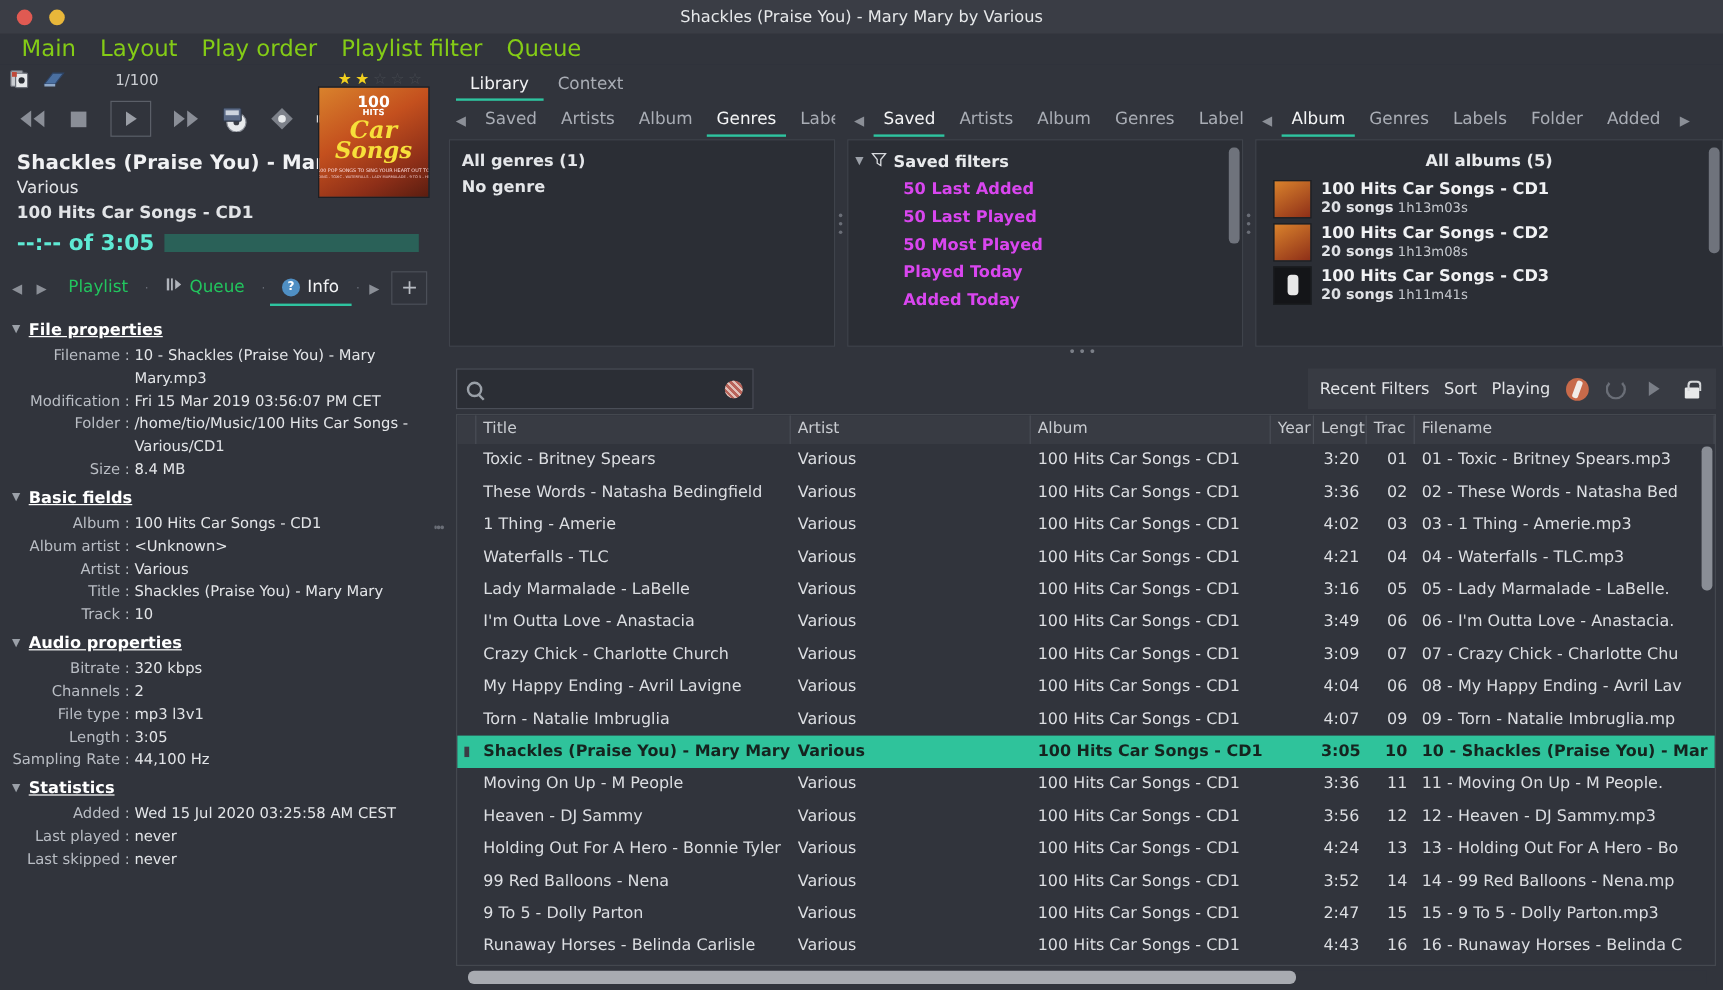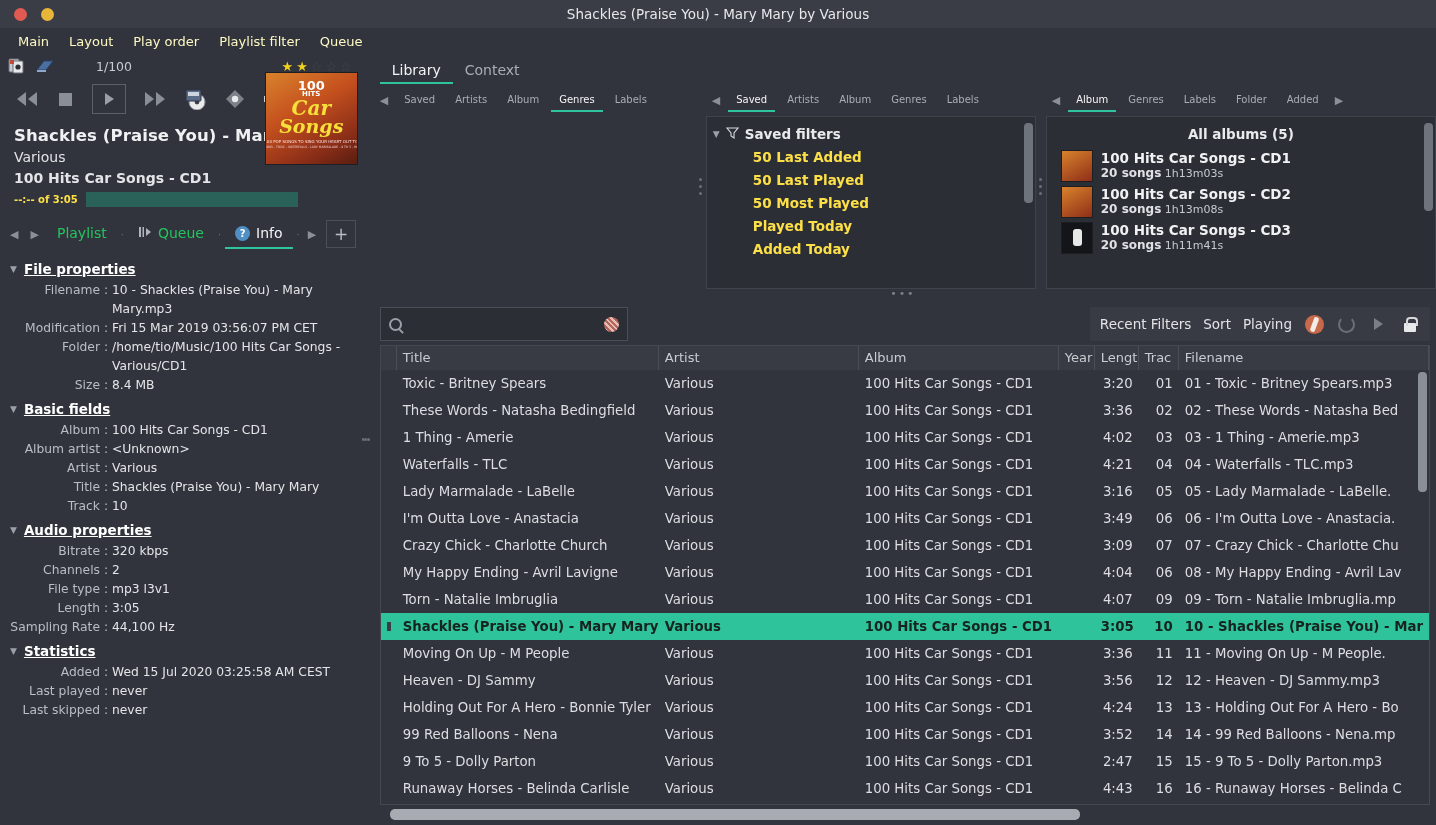--- a/index.html
+++ b/index.html
@@ -33,7 +33,7 @@
     display: flex; align-items: center; gap: 0px; padding-left: 8px;
   }
   .menubar .mi {
-    padding: 2px 10px; font-size: 13px; color: #fef9c3; cursor: default;
+    padding: 2px 10px; font-size: 19px; color: #84cc16; cursor: default;
   }
 
   

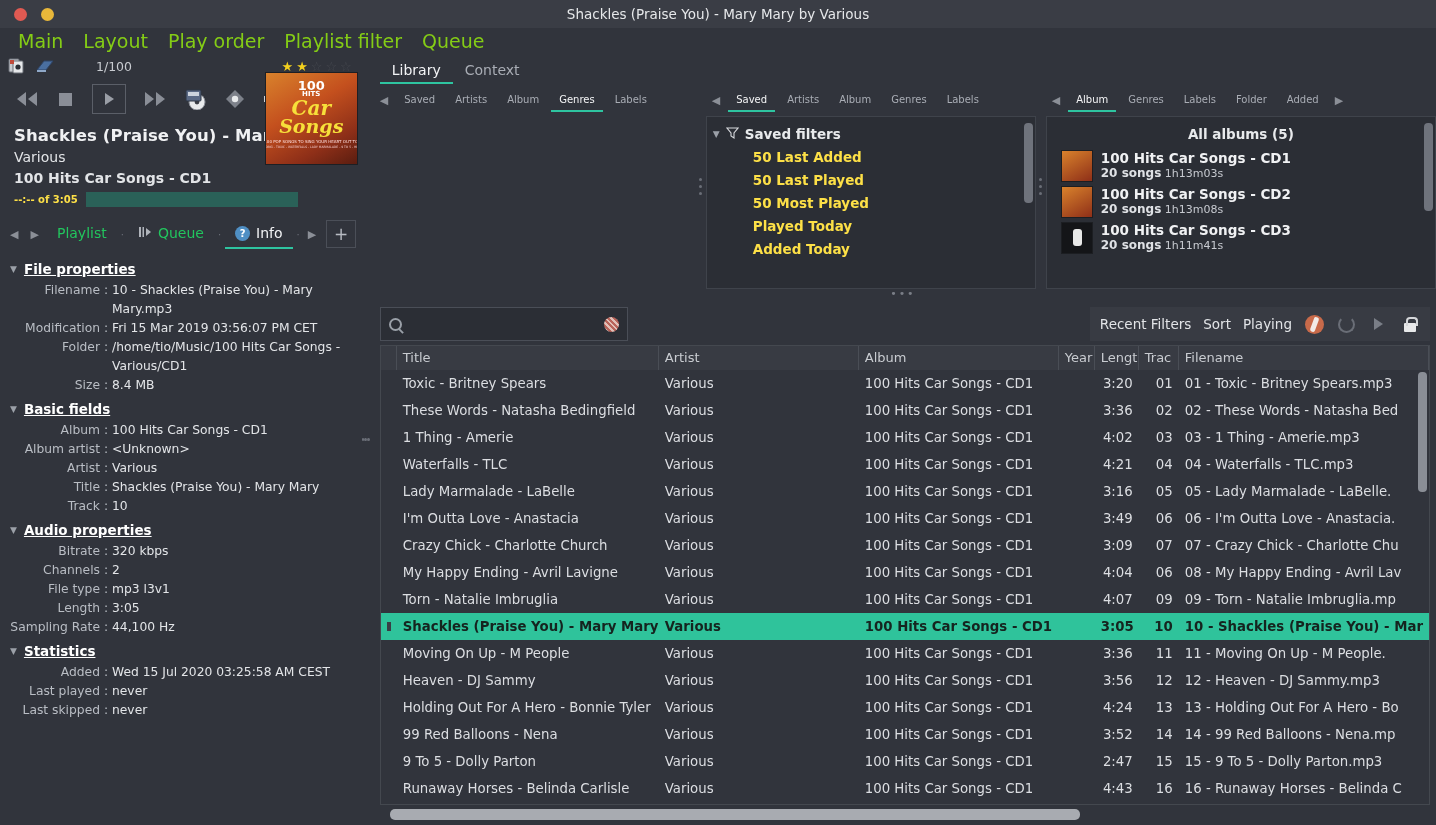--- a/index.html
+++ b/index.html
@@ -130,7 +130,7 @@
   .browser { display: flex; flex-direction: column; position: relative; }
   .br-tabs { height: 32px; display: flex; align-items: center; overflow: hidden;}
   .br-tab {
-    padding: 5px 10px 7px 10px; font-size: 10px; color: #a9adb5; cursor:pointer; position: relative; white-space:nowrap;
+    padding: 5px 10px 7px 10px; font-size: 14px; color: #a9adb5; cursor:pointer; position: relative; white-space:nowrap;
   }
   .br-tab.active { color: #f4f5f6; font-weight: 500;}
   .br-tab.active::after { content:""; position:absolute; left:2px; right:2px; bottom:0; height:2px; background:#2ec4a0;}

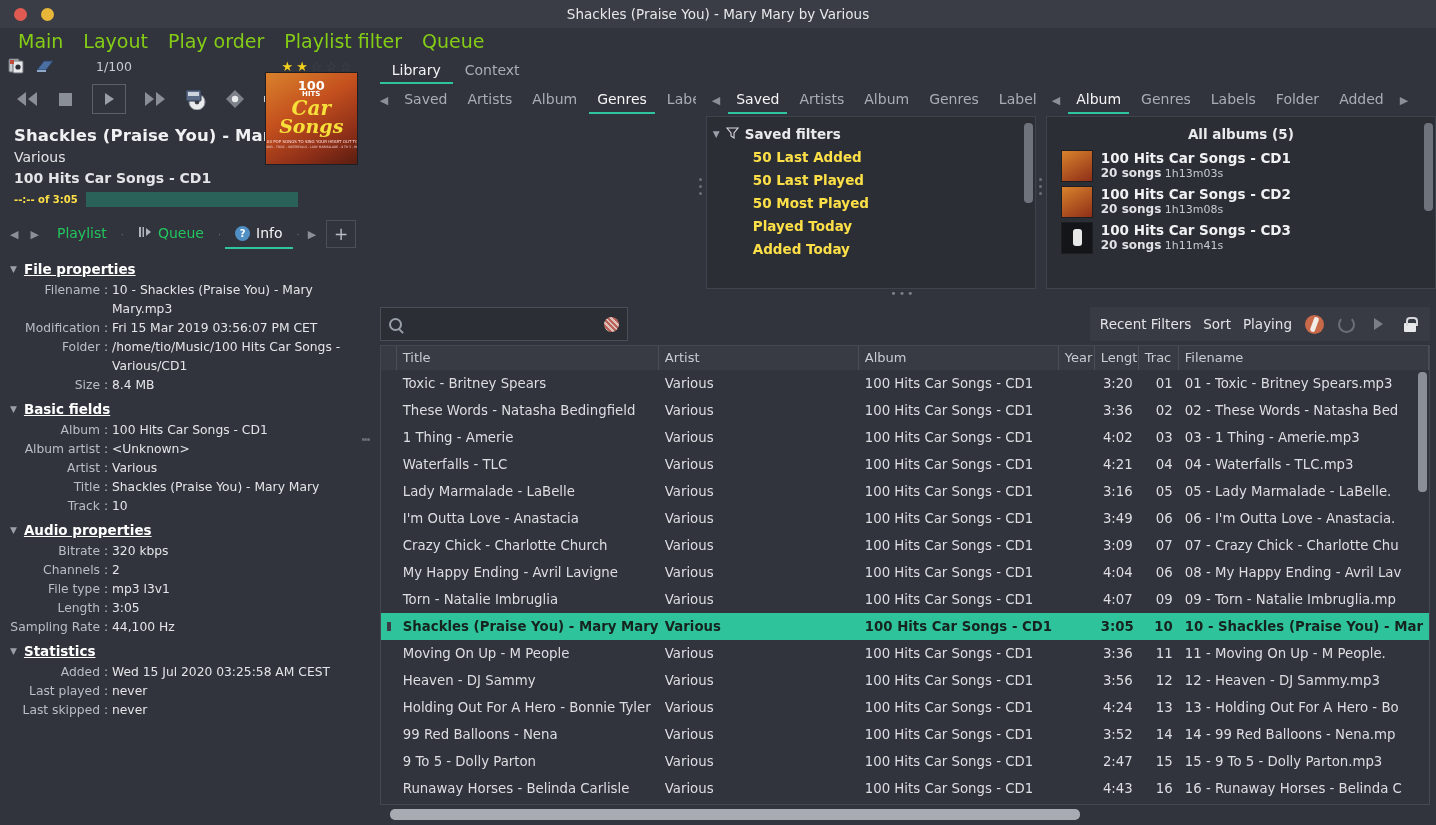--- a/index.html
+++ b/index.html
@@ -473,6 +473,10 @@
           <span class="br-tab active">Genres</span>
           <span class="br-tab">Labels</span>
 
+        </div>
+        <div class="br-body">
+          <div class="bl-item">All genres (1)</div>
+          <div class="bl-item">No genre</div>
         </div>
       </div>
 

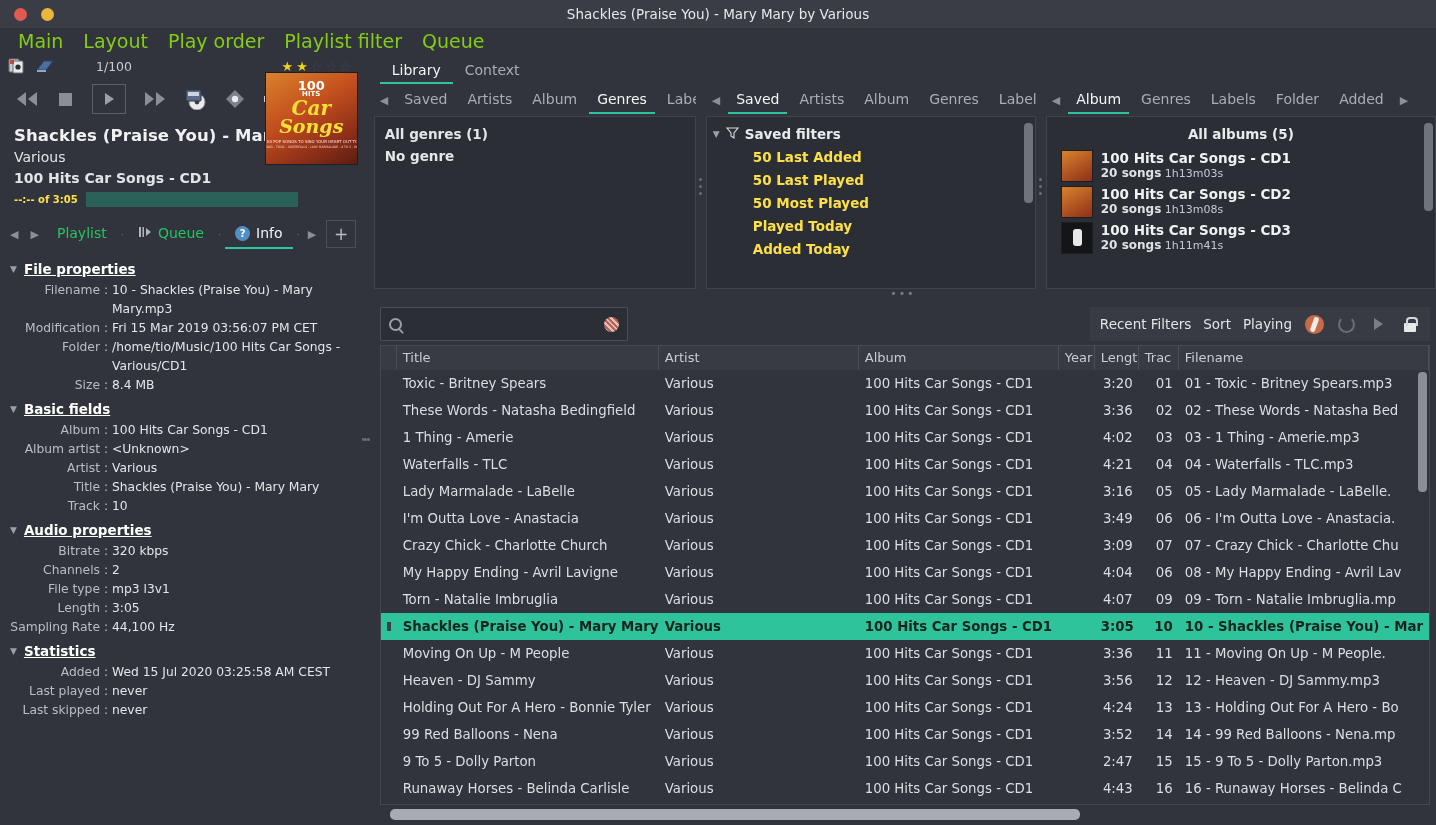--- a/index.html
+++ b/index.html
@@ -142,7 +142,7 @@
 
   .bl-item { font-size: 13.5px; color: #e4e6e9; padding: 3px 10px; font-weight: bold; cursor: pointer;}
   .bl-head { display:flex; align-items:center; gap:6px; padding: 3px 6px; font-weight:bold; font-size:13.5px; color:#e8eaec;}
-  .bl-sub { font-size: 13.5px; color: #fde047; padding: 3.5px 10px 3.5px 46px; font-weight:bold; cursor:pointer;}
+  .bl-sub { font-size: 13.5px; color: #d946ef; padding: 3.5px 10px 3.5px 46px; font-weight:bold; cursor:pointer;}
   .alb-center { text-align:center; font-weight:bold; font-size:13.5px; color:#e8eaec; padding:3px 0 6px 0;}
   .alb-row { display:flex; gap:8px; align-items:center; padding:2px 10px 2px 14px; cursor:pointer;}
   .alb-art { width:32px; height:32px; flex:none; border:1px solid #1c1e22; background:linear-gradient(150deg,#d9822c,#8e2f18);}

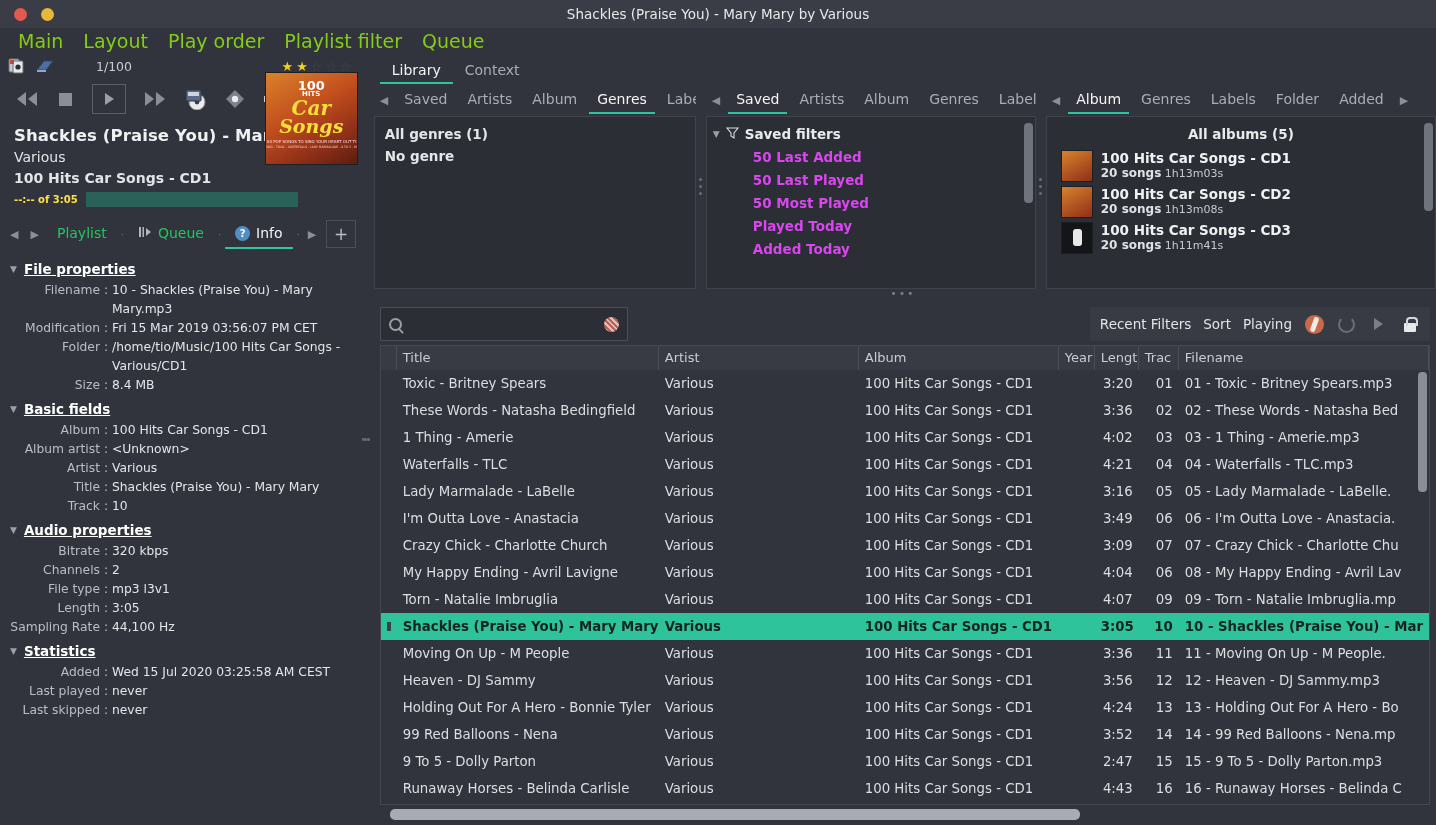--- a/index.html
+++ b/index.html
@@ -67,7 +67,7 @@
   .np-artist { font-size: 14px; color: #e2e4e7; margin-top: 4px; }
   .np-album { font-size: 14px; color: #e2e4e7; margin-top: 5px; font-weight: 600;}
   .np-timerow { display: flex; align-items: center; gap: 8px; margin-top: 6px; }
-  .np-time { font-size: 10px; color: #fde047; font-weight:600; }
+  .np-time { font-size: 18px; color: #5eead4; font-weight:600; }
   .np-bar { flex: 1; height: 15px; background: #2a6158; max-width: 212px; }
   .albumart {
     position: absolute; right: 12px; top: -48px; width: 93px; height: 93px;

